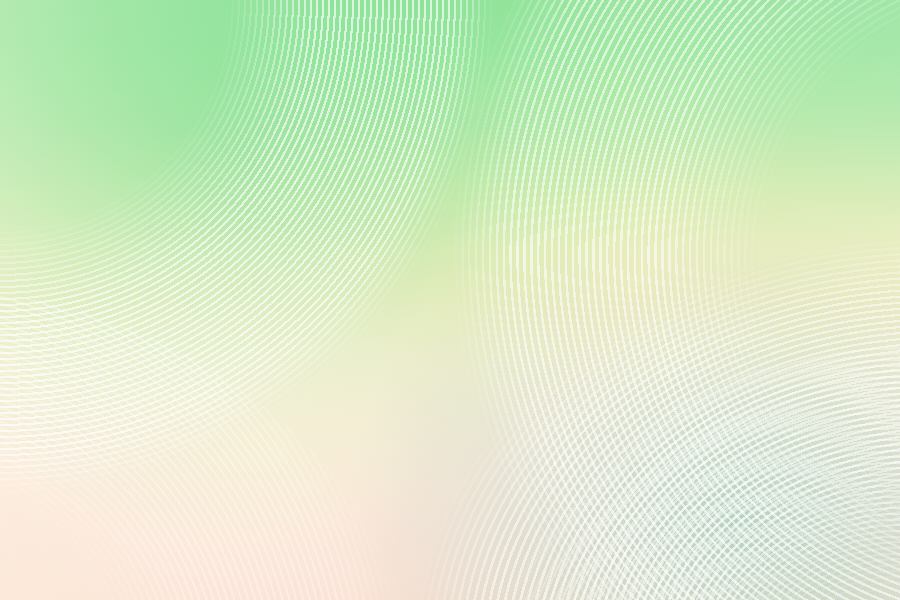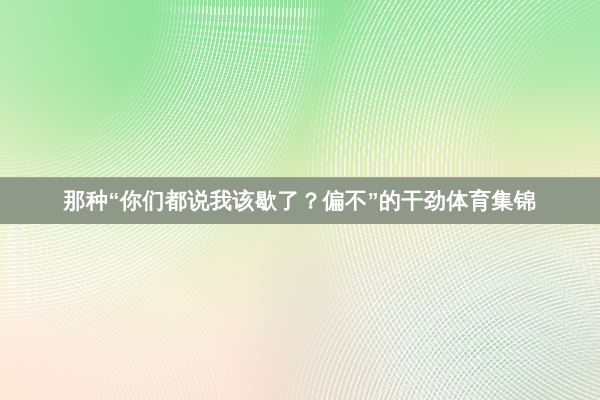--- a/index.html
+++ b/index.html
@@ -317,9 +317,6 @@
 
   <div class="bg-soften"></div>
 
-  <div class="title-band">
-    <div class="title-text">那种“你们都说我该歇了？偏不”的干劲体育集锦</div>
-  </div>
 
 </div>
 

